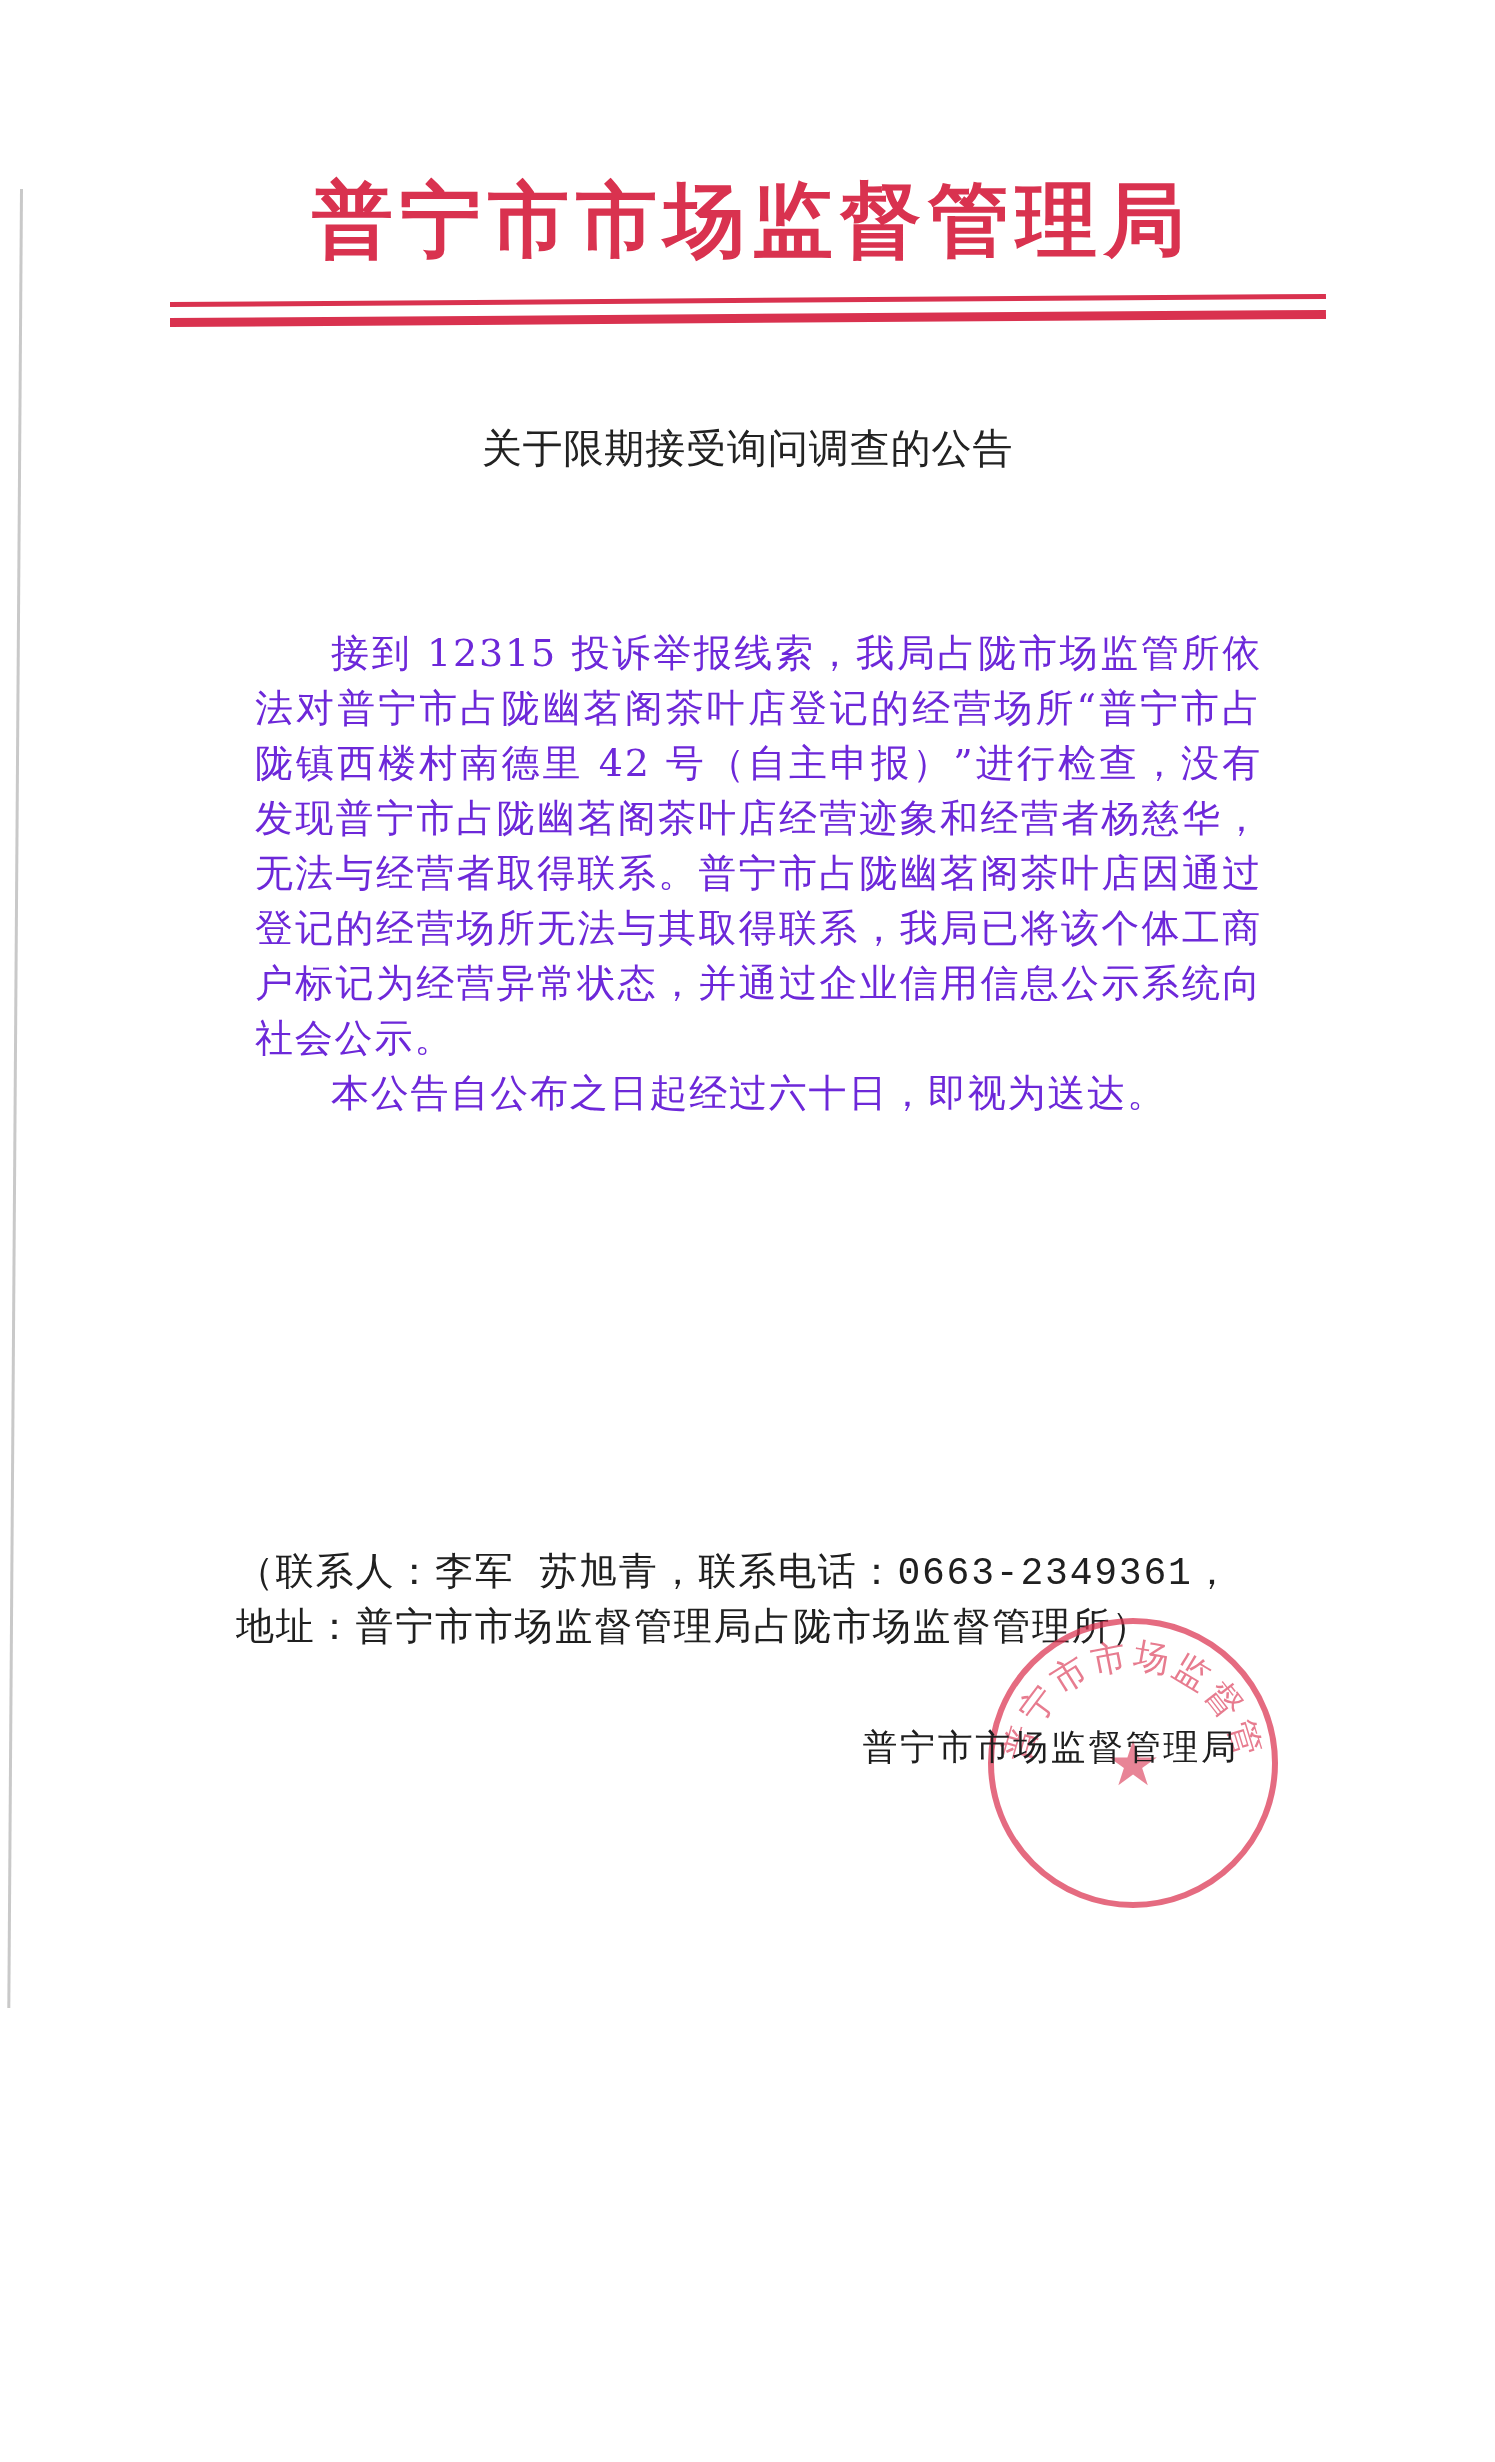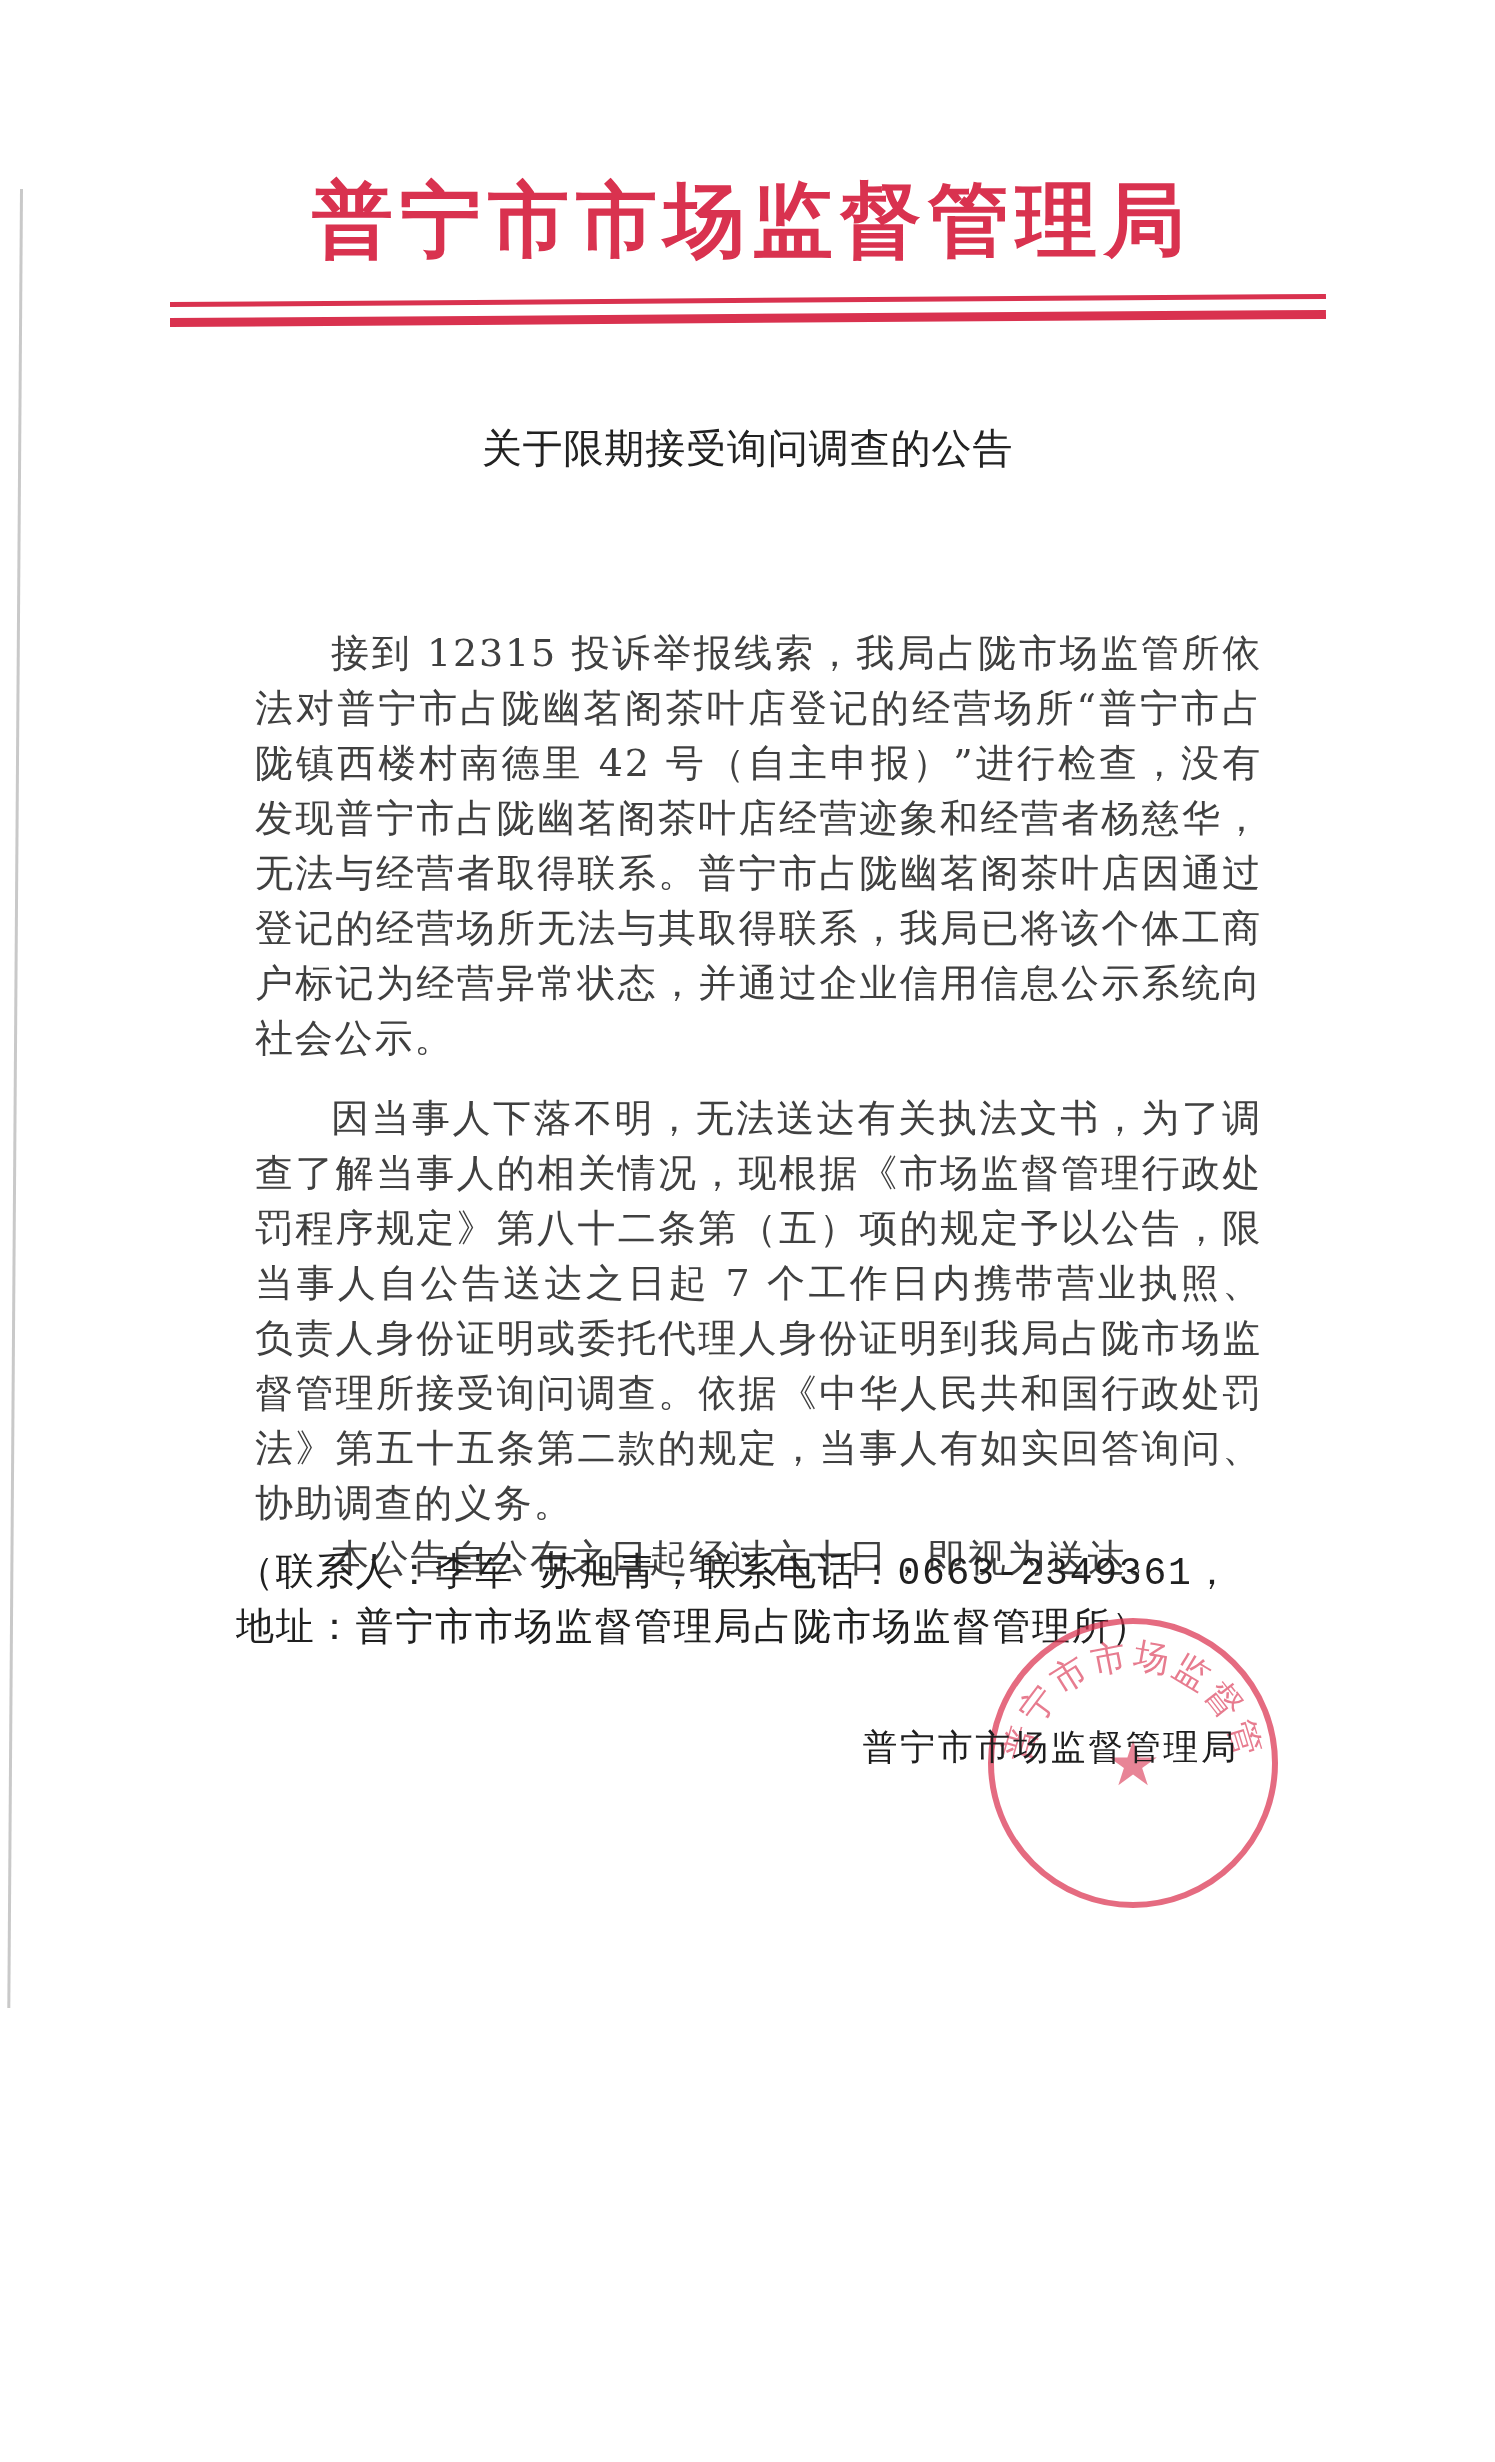--- a/index.html
+++ b/index.html
@@ -71,7 +71,7 @@
       font-size: 38px;
       line-height: 55px;
       letter-spacing: 1.8px;
-      color: #404040;
+      color: #6d28d9;
       text-align: justify;
     }
     .body-text p {

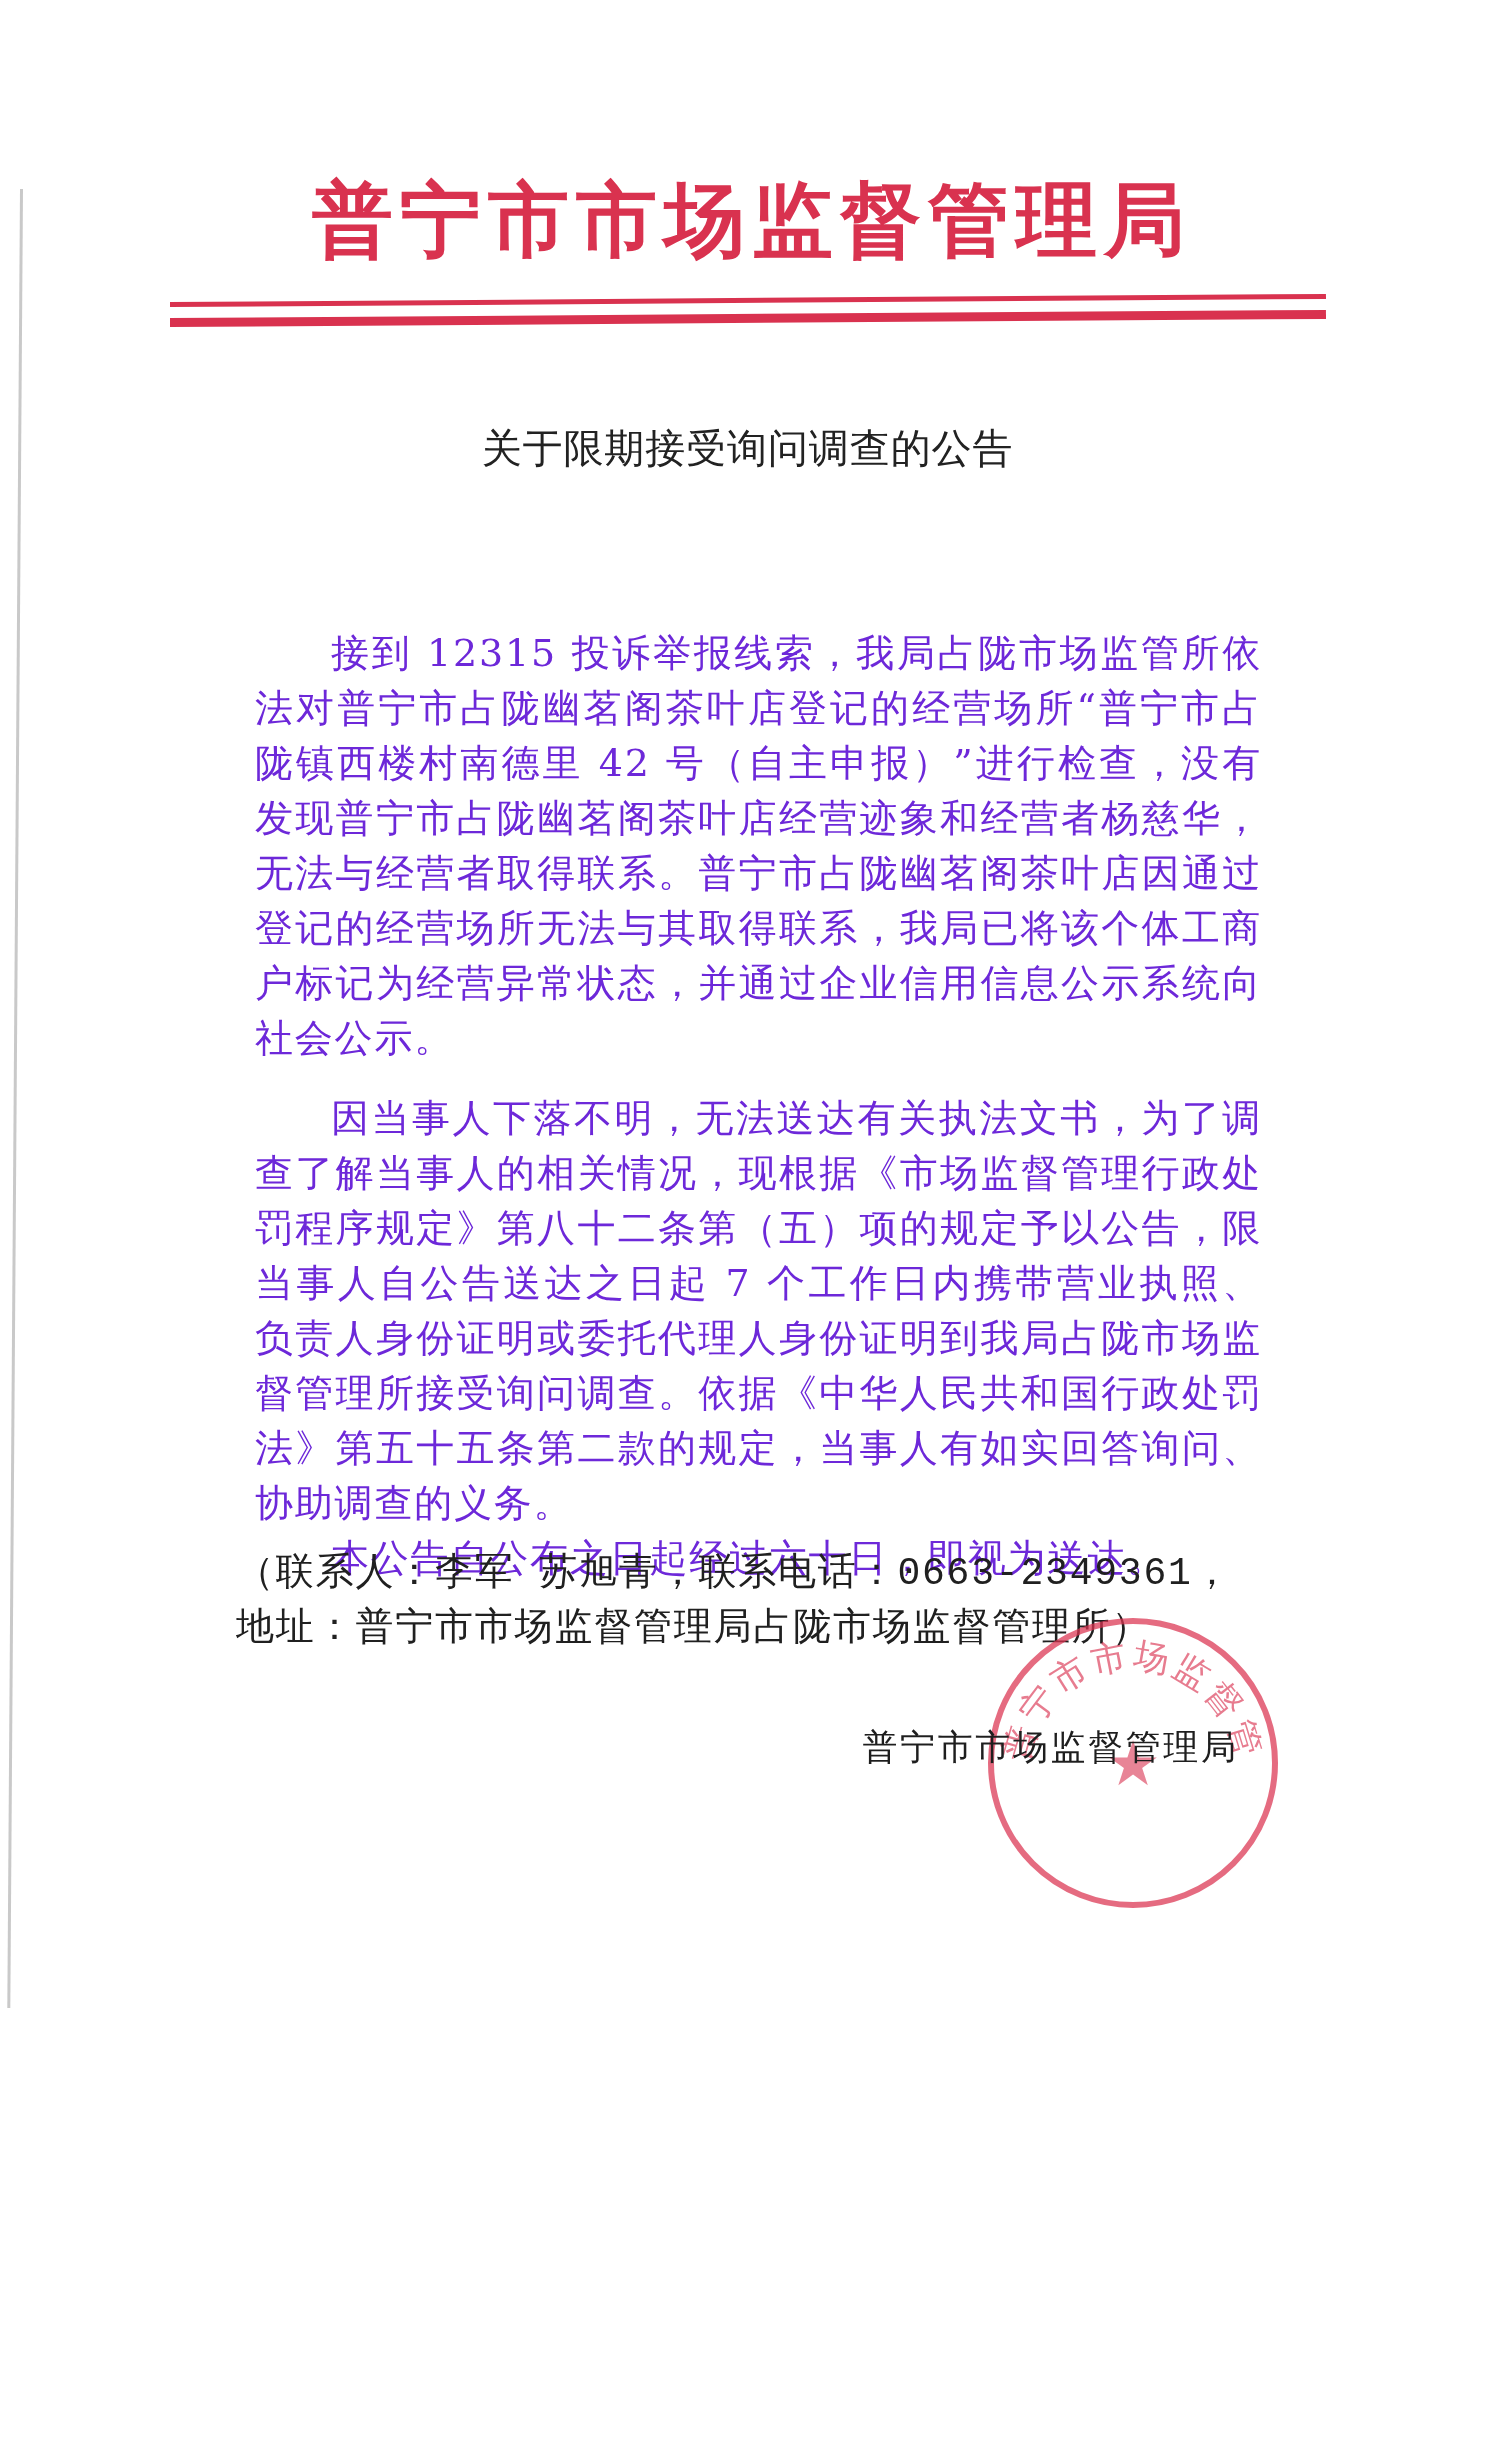--- a/index.html
+++ b/index.html
@@ -141,7 +141,6 @@
 
 <div class="body-text">
   <p>接到 12315 投诉举报线索，我局占陇市场监管所依法对普宁市占陇幽茗阁茶叶店登记的经营场所“普宁市占陇镇西楼村南德里 42 号（自主申报）”进行检查，没有发现普宁市占陇幽茗阁茶叶店经营迹象和经营者杨慈华，无法与经营者取得联系。普宁市占陇幽茗阁茶叶店因通过登记的经营场所无法与其取得联系，我局已将该个体工商户标记为经营异常状态，并通过企业信用信息公示系统向社会公示。</p>
-  <p class="gap">因当事人下落不明，无法送达有关执法文书，为了调查了解当事人的相关情况，现根据《市场监督管理行政处罚程序规定》第八十二条第（五）项的规定予以公告，限当事人自公告送达之日起 7 个工作日内携带营业执照、负责人身份证明或委托代理人身份证明到我局占陇市场监督管理所接受询问调查。依据《中华人民共和国行政处罚法》第五十五条第二款的规定，当事人有如实回答询问、协助调查的义务。</p>
   <p>本公告自公布之日起经过六十日，即视为送达。</p>
 </div>
 

